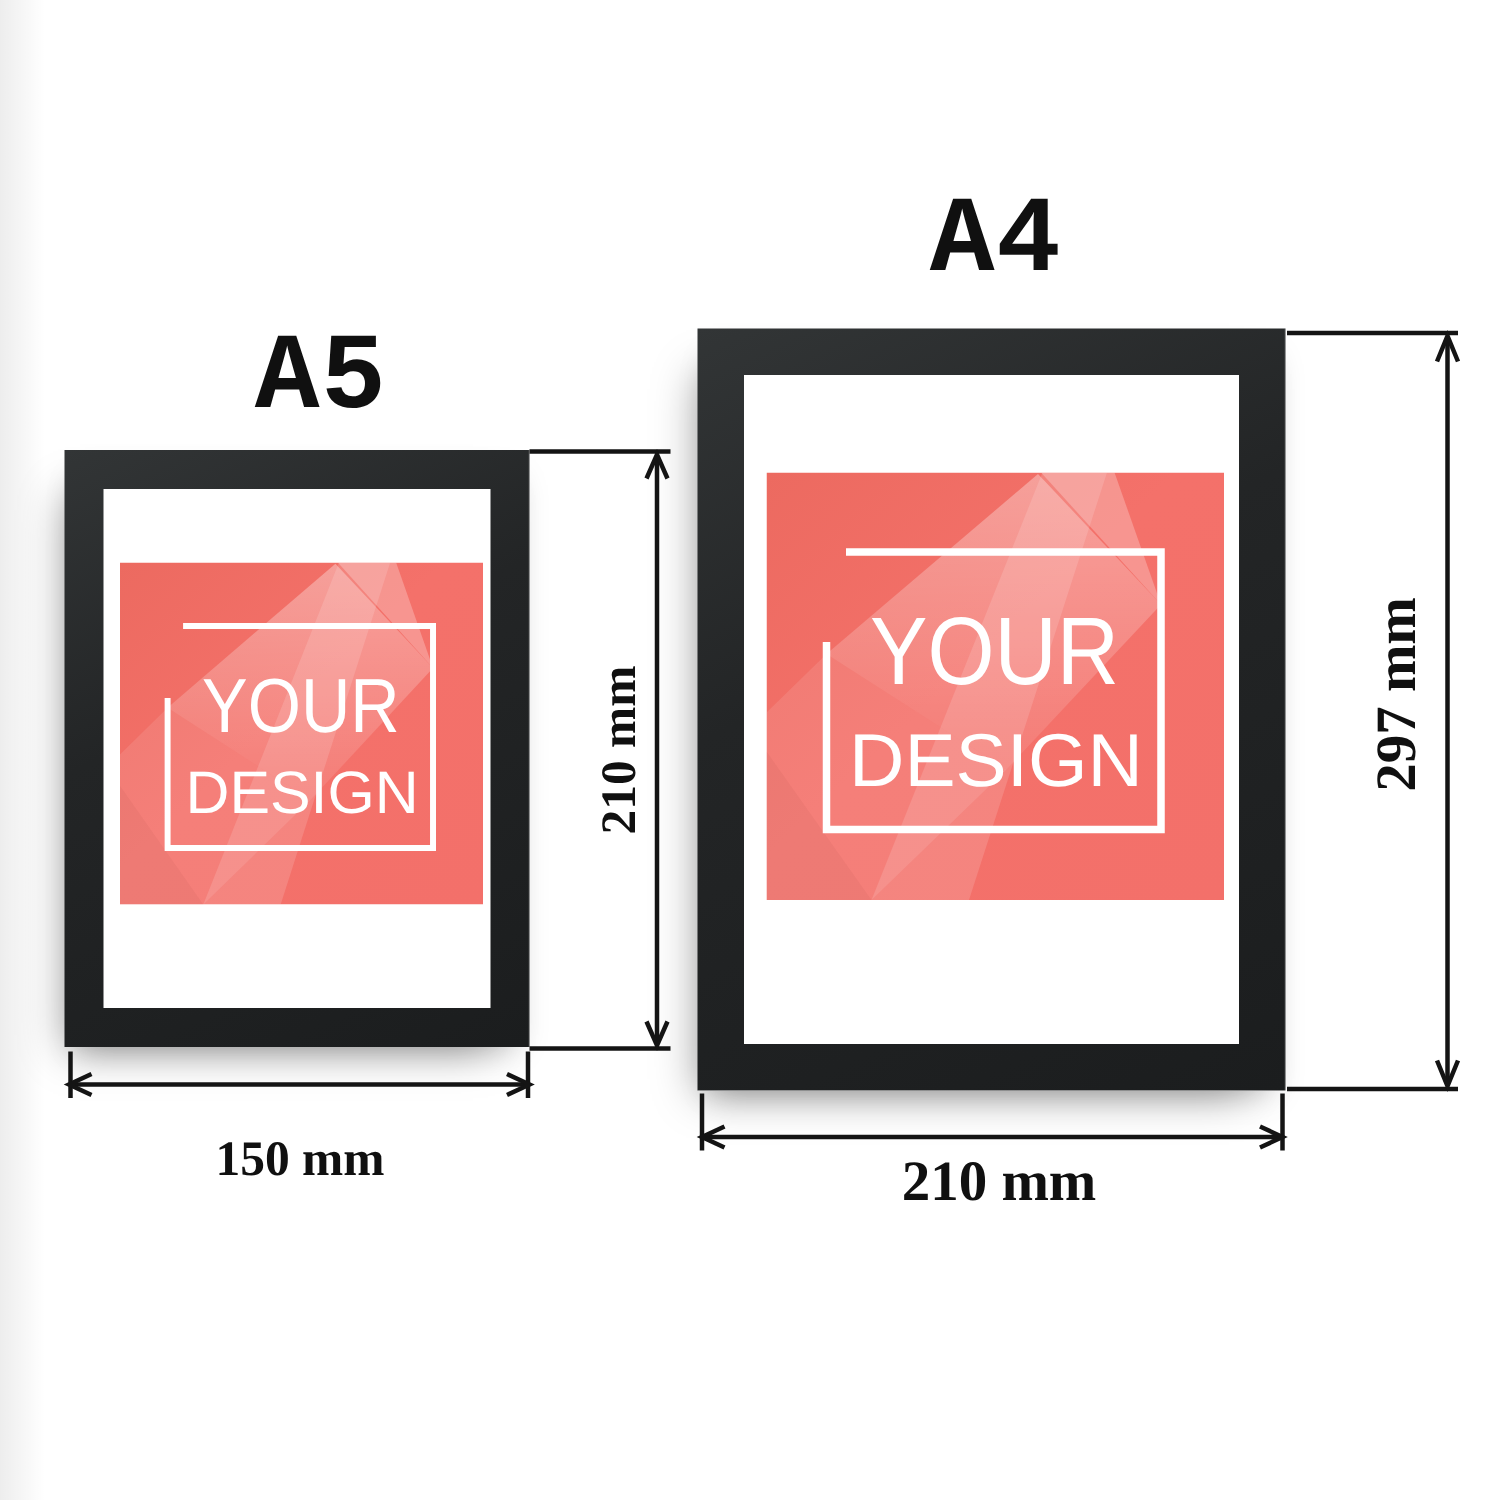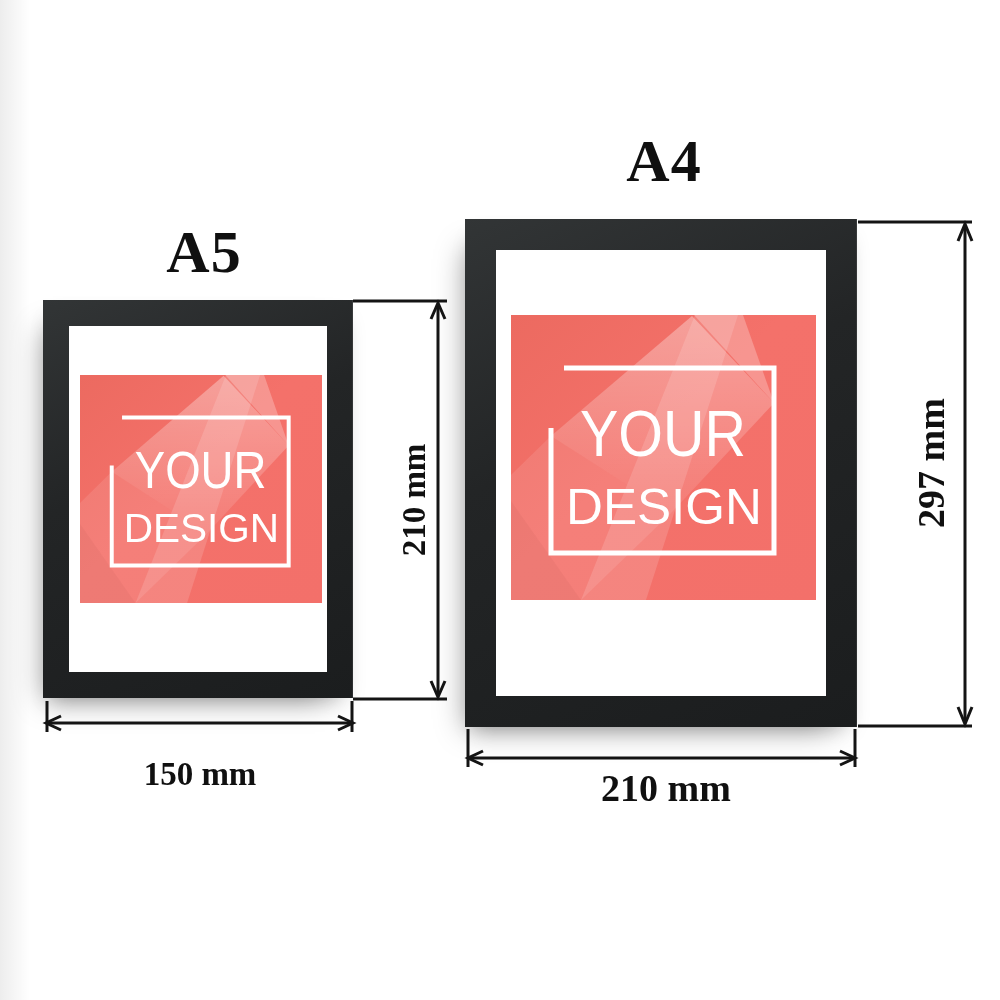--- a/index.html
+++ b/index.html
@@ -41,7 +41,7 @@
     position:absolute;color:#101010;font-weight:bold;white-space:nowrap;
     transform:translate(-50%,-50%);line-height:1;
   }
-  .size-label{font-size:60px;letter-spacing:1px;}
+  .size-label{font-size:72px;letter-spacing:1px;font-family:Liberation Mono, monospace;}
   .dim-label-sm{font-size:33px;}
   .dim-label-lg{font-size:38px;}
   .vertical{transform:translate(-50%,-50%) rotate(-90deg);}

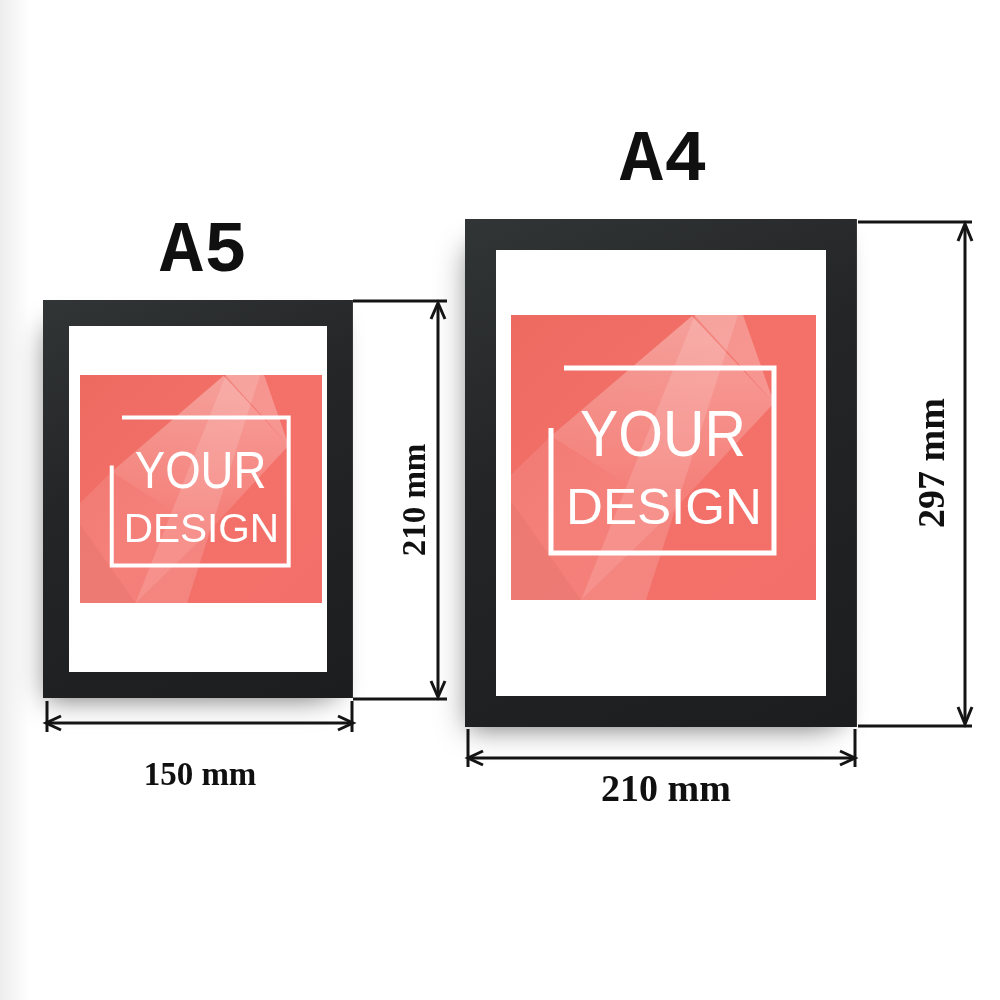--- a/index.html
+++ b/index.html
@@ -140,7 +140,7 @@
     </g>
   </svg>
 
-  <div class="label size-label" style="left:204px;top:252px">A5</div>
+  <div class="label size-label" style="left:214px;top:252px">A5</div>
   <div class="label size-label" style="left:664px;top:161px">A4</div>
 
   <div class="label dim-label-sm vertical" style="left:414px;top:500px">210 mm</div>

